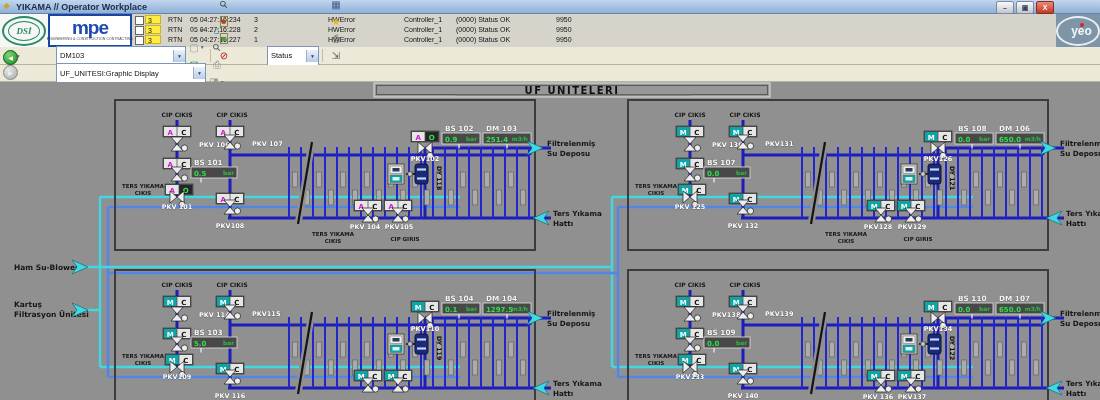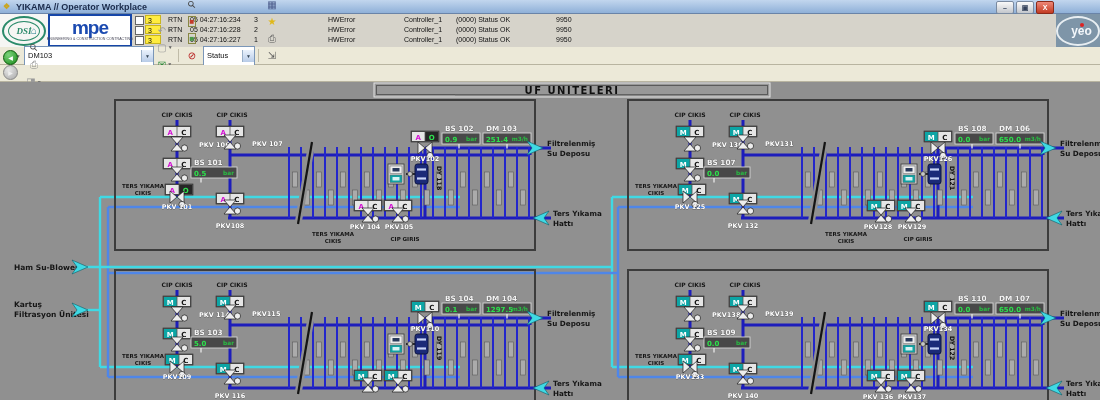--- a/index.html
+++ b/index.html
@@ -49,7 +49,7 @@
   .tbtn .g.rot{transform:rotate(-45deg);}
   .dd{font-size:5px;color:#666;margin-left:1px;}
   .combo{height:20px;background:#fff;border:1px solid #7a96b8;font-size:7.5px;color:#111;
-    display:flex;align-items:center;padding-left:3px;box-sizing:border-box;}
+    display:flex;align-items:center;padding-left:3px;box-sizing:border-box;margin-left:32px;}
   .combo .cdd{margin-left:auto;width:11px;height:12px;background:linear-gradient(#eaf2fc,#b8cce8);
     border-left:1px solid #9ab0c8;display:flex;align-items:center;justify-content:center;font-size:5px;color:#345;}
   .sep{width:1px;height:13px;background:#c0bca8;margin:0 2px;}

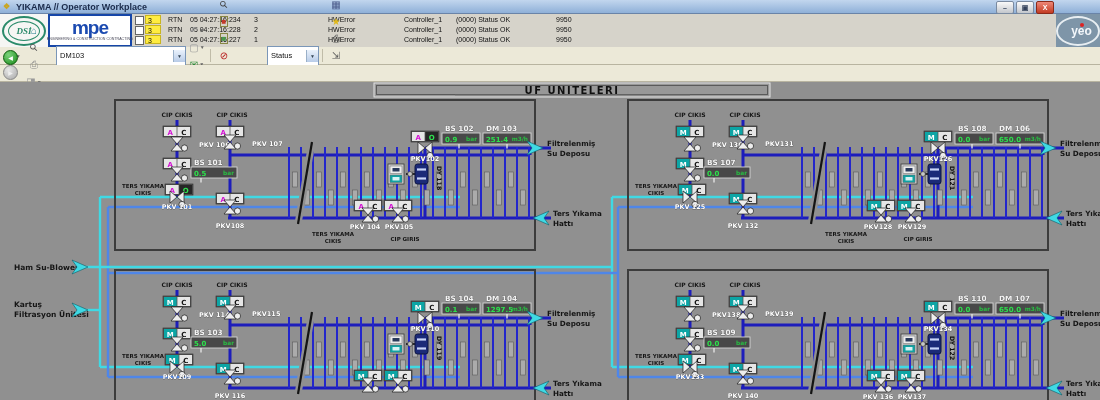--- a/index.html
+++ b/index.html
@@ -220,6 +220,10 @@
           <span class="dd">▼</span>
         </span>
       </span>
+    <div class="combo" style="width:150px">
+      <span>UF_UNITESI:Graphic Display</span>
+      <span class="cdd">▼</span>
+    </div>
     <span id="tb2-tail">
         <span class="tbtn">
           <span class="g" style="color:#1a7a8a">⌂</span>

